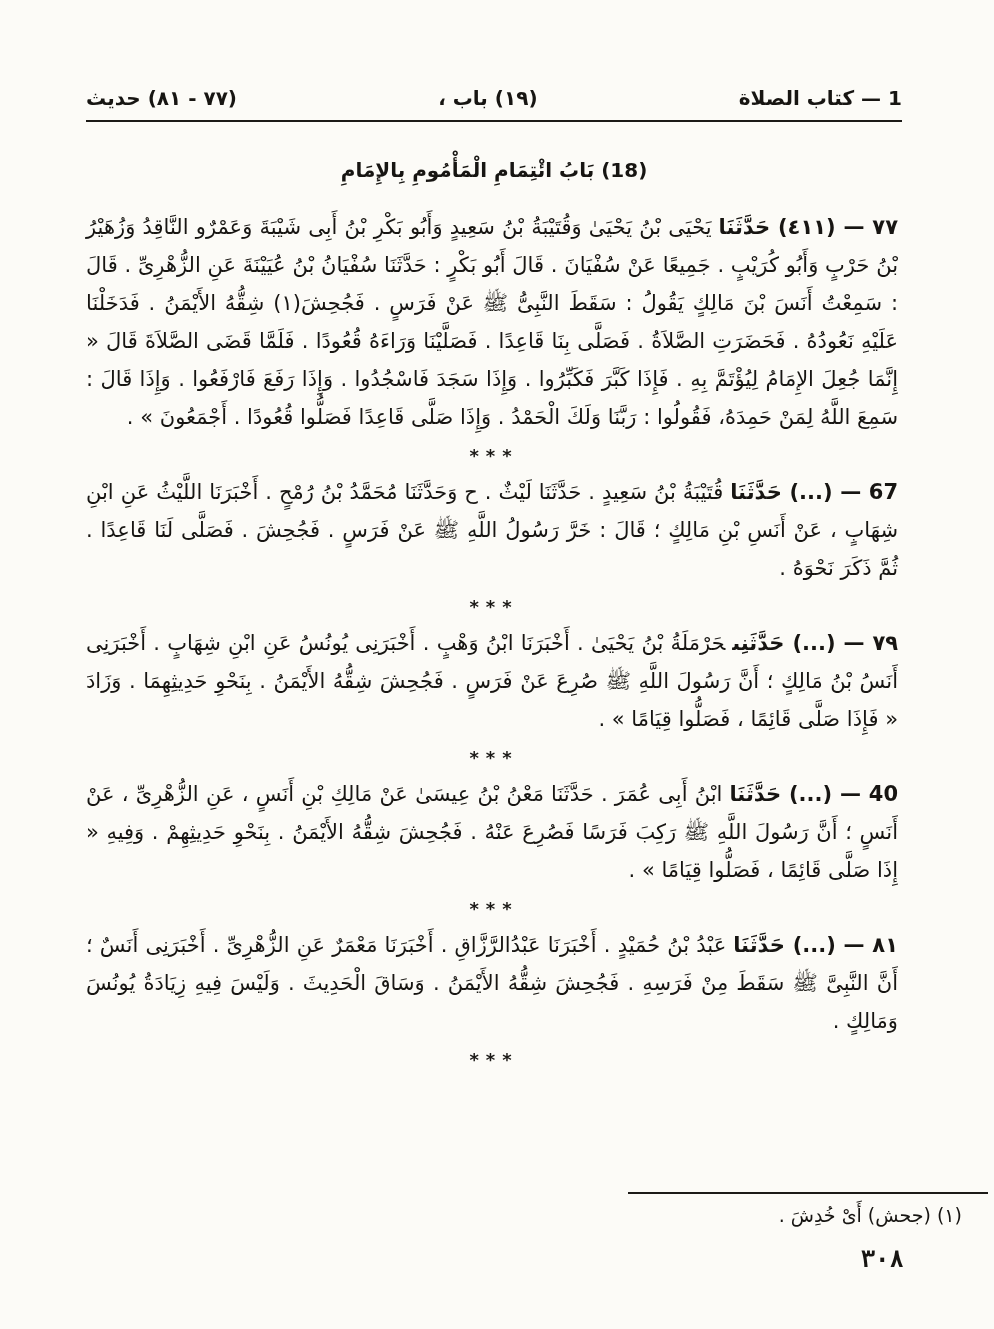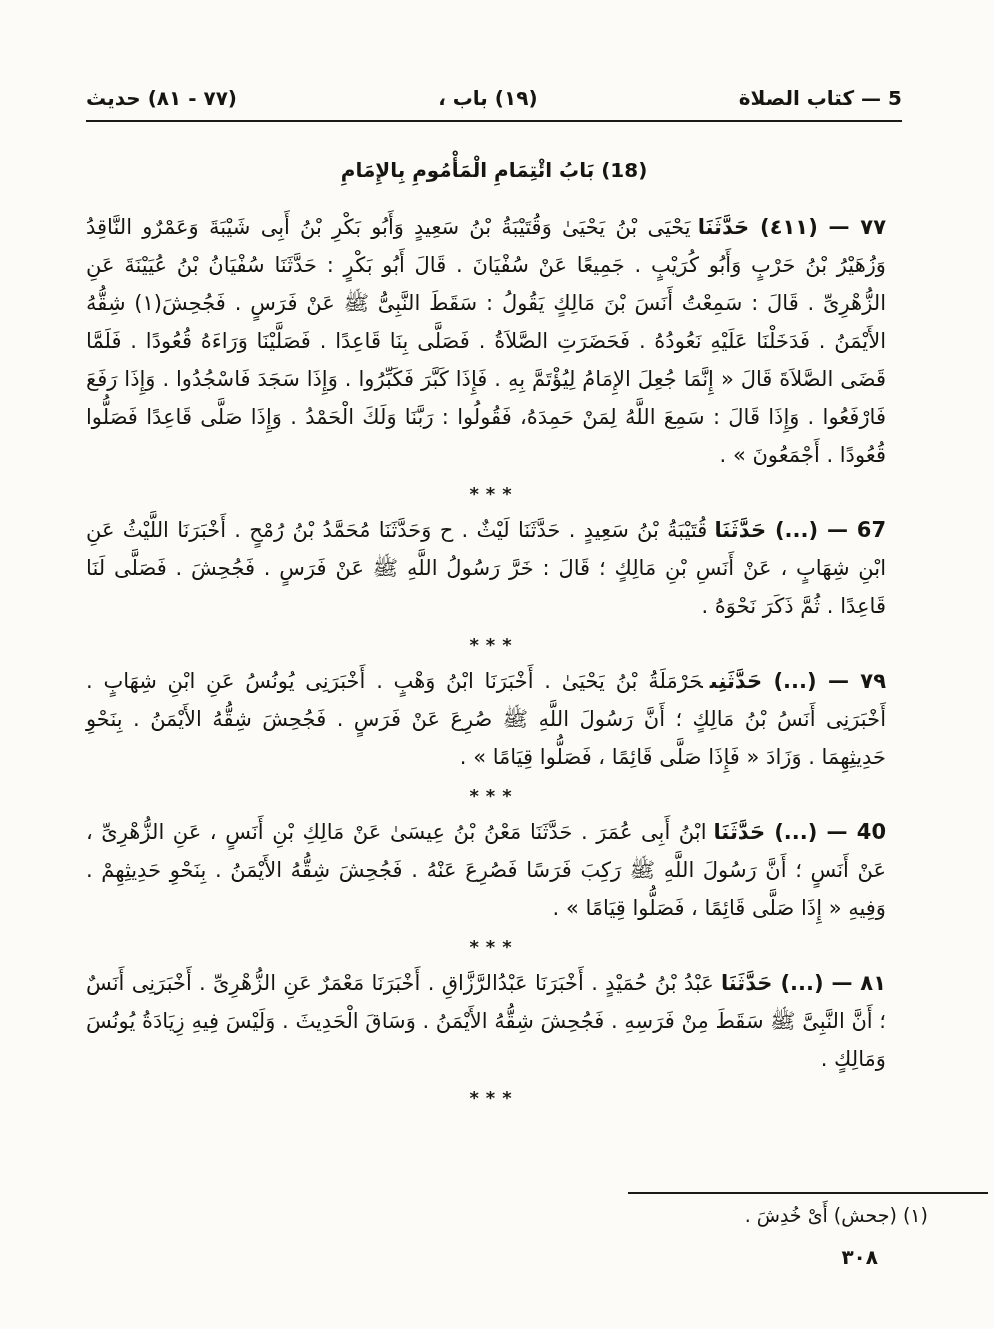--- a/index.html
+++ b/index.html
@@ -91,7 +91,7 @@
   <div class="content">
 
     <div class="header-row">
-      <span>5 — كتاب الصلاة</span>
+      <span>1 — كتاب الصلاة</span>
       <span>(١٩) باب ،</span>
       <span>(٧٧ - ٨١) حديث</span>
     </div>

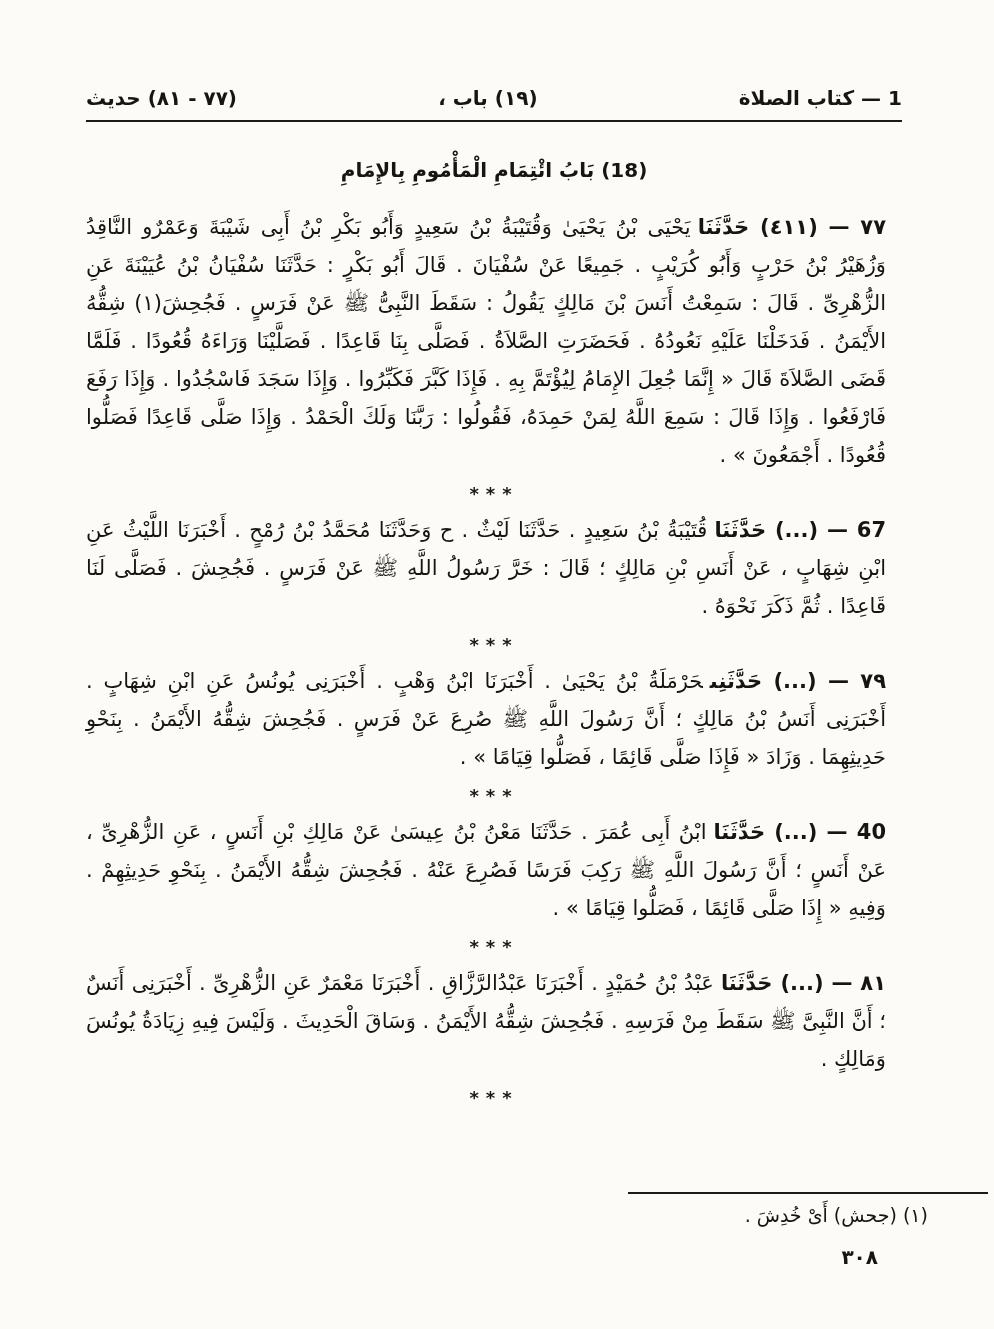--- a/index.html
+++ b/index.html
@@ -44,7 +44,7 @@
     line-height: 38px;
     text-align: justify;
     text-align-last: right;
-    margin: 0 16px 2px 0;
+    margin: 0 4px 2px 0;
   }
   .hadith .lead {
     font-weight: bold;

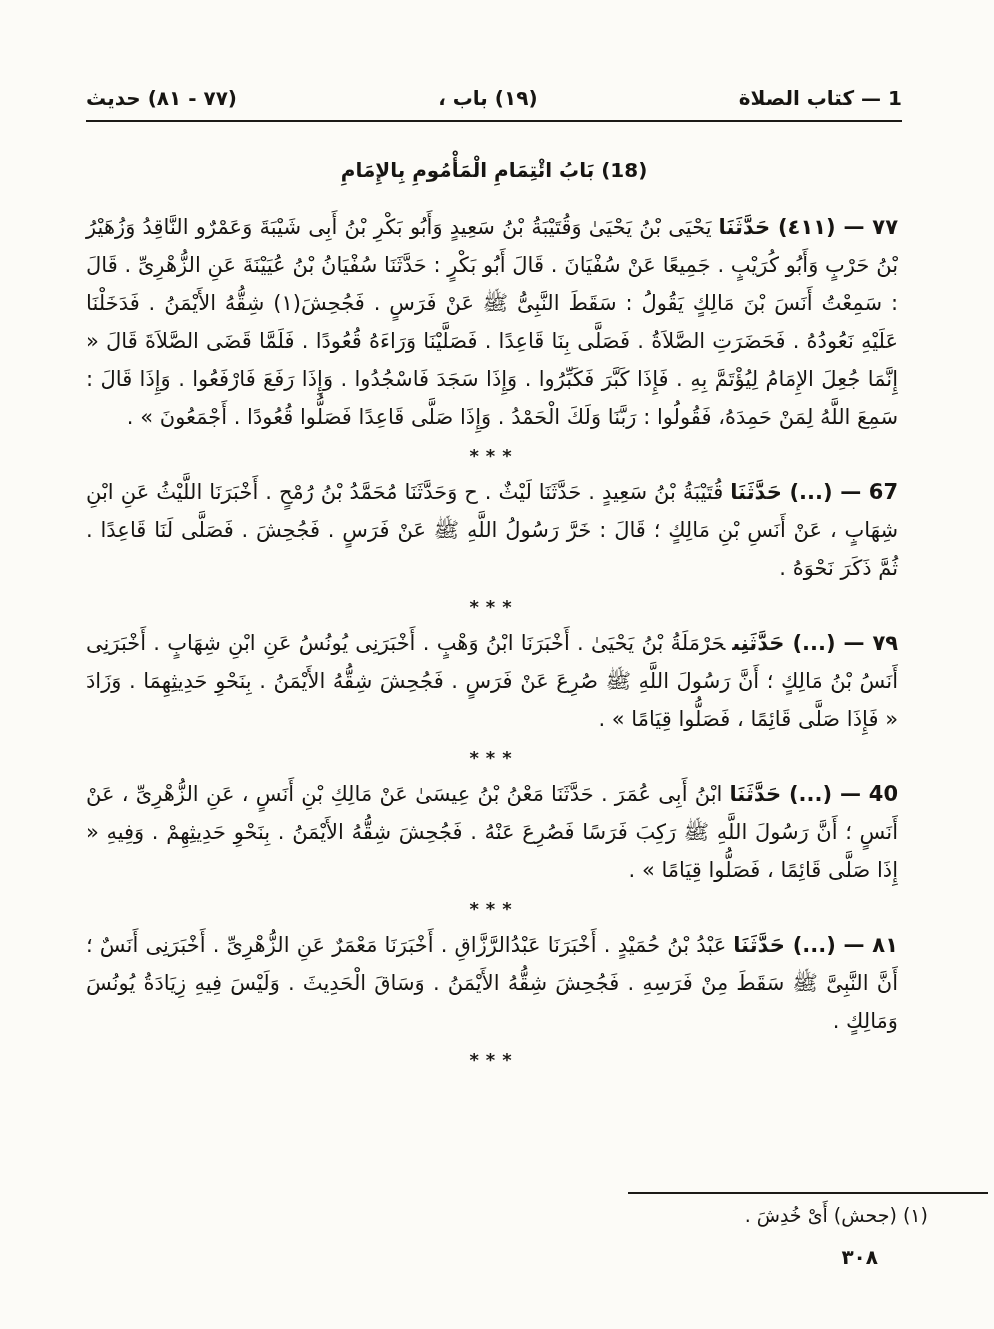--- a/index.html
+++ b/index.html
@@ -73,7 +73,7 @@
   }
   .footnote-text {
     text-align: right;
-    padding: 10px 66px 0 0;
+    padding: 10px 32px 0 0;
     font-size: 19px;
   }
   .page-number {

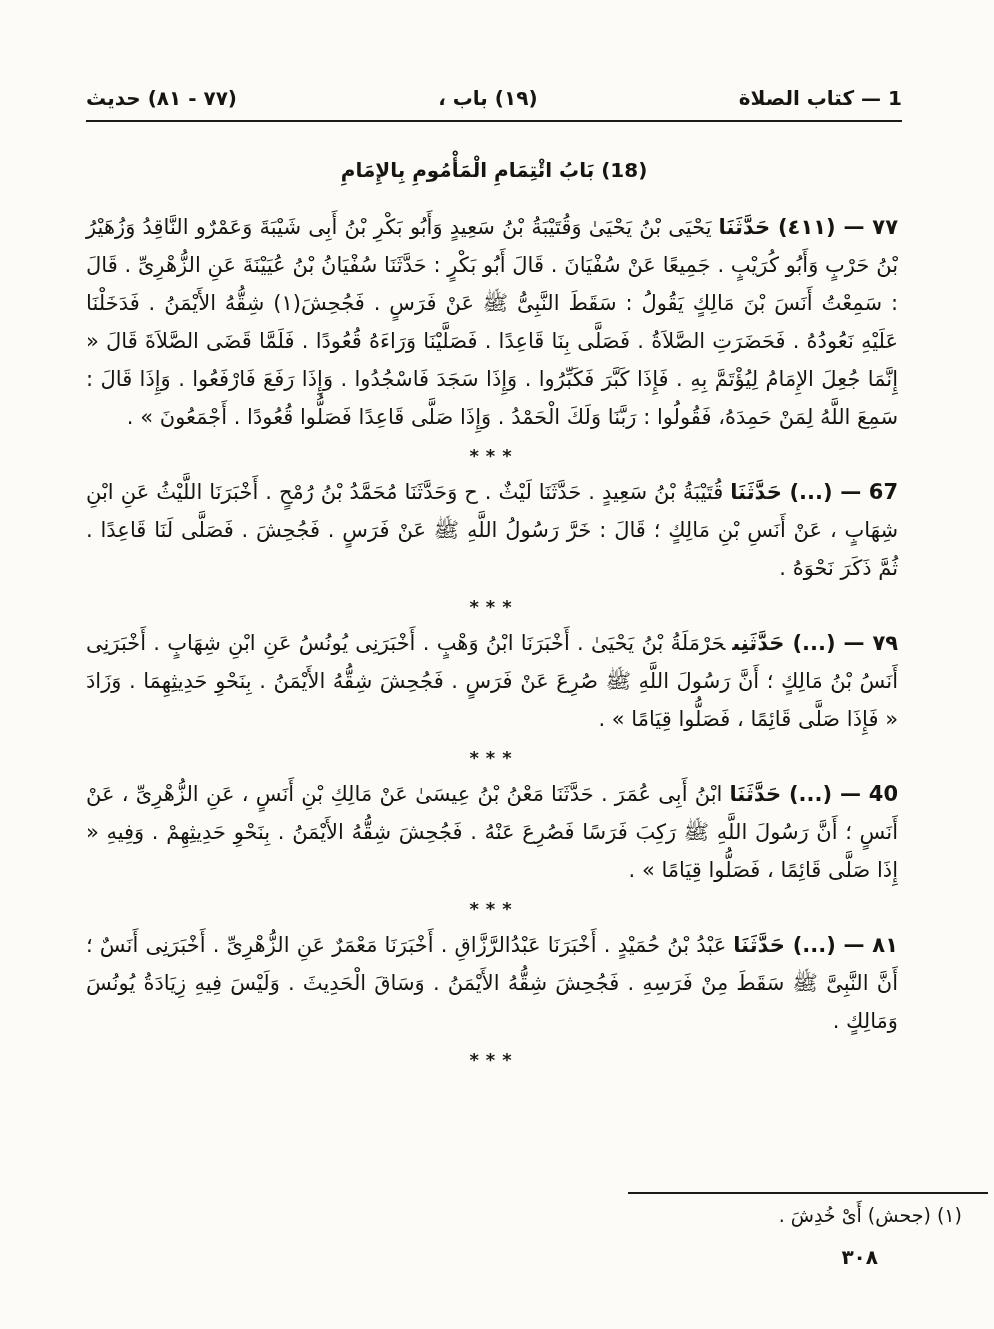--- a/index.html
+++ b/index.html
@@ -79,9 +79,10 @@
   .page-number {
     position: absolute;
     top: 1245px;
-    right: 116px;
-    font-size: 20px;
+    right: 90px;
+    font-size: 24px;
     font-weight: bold;
+    font-family: Liberation Mono, monospace;
   }
 </style>
 </head>

